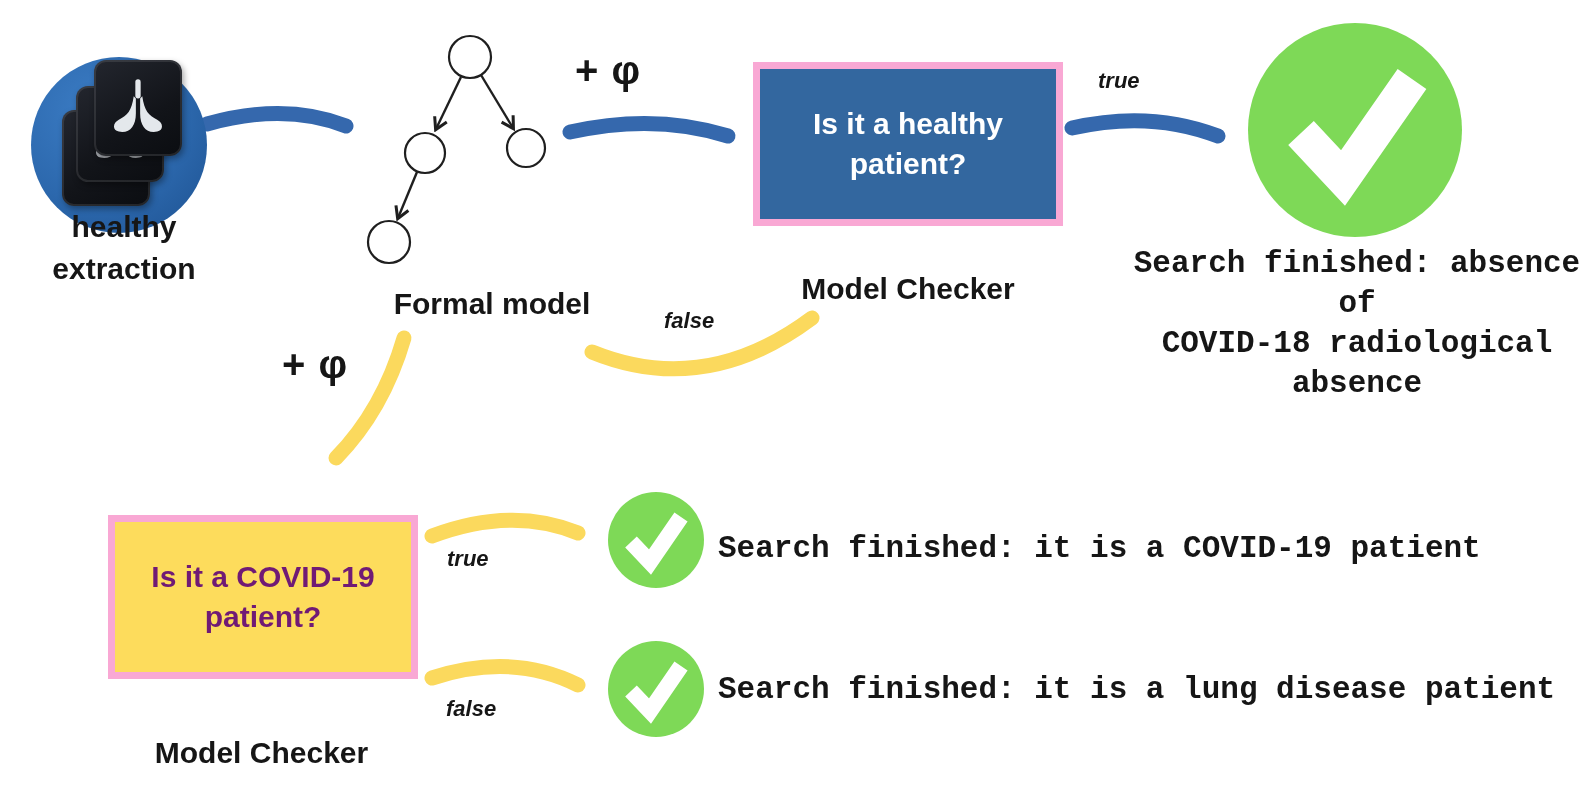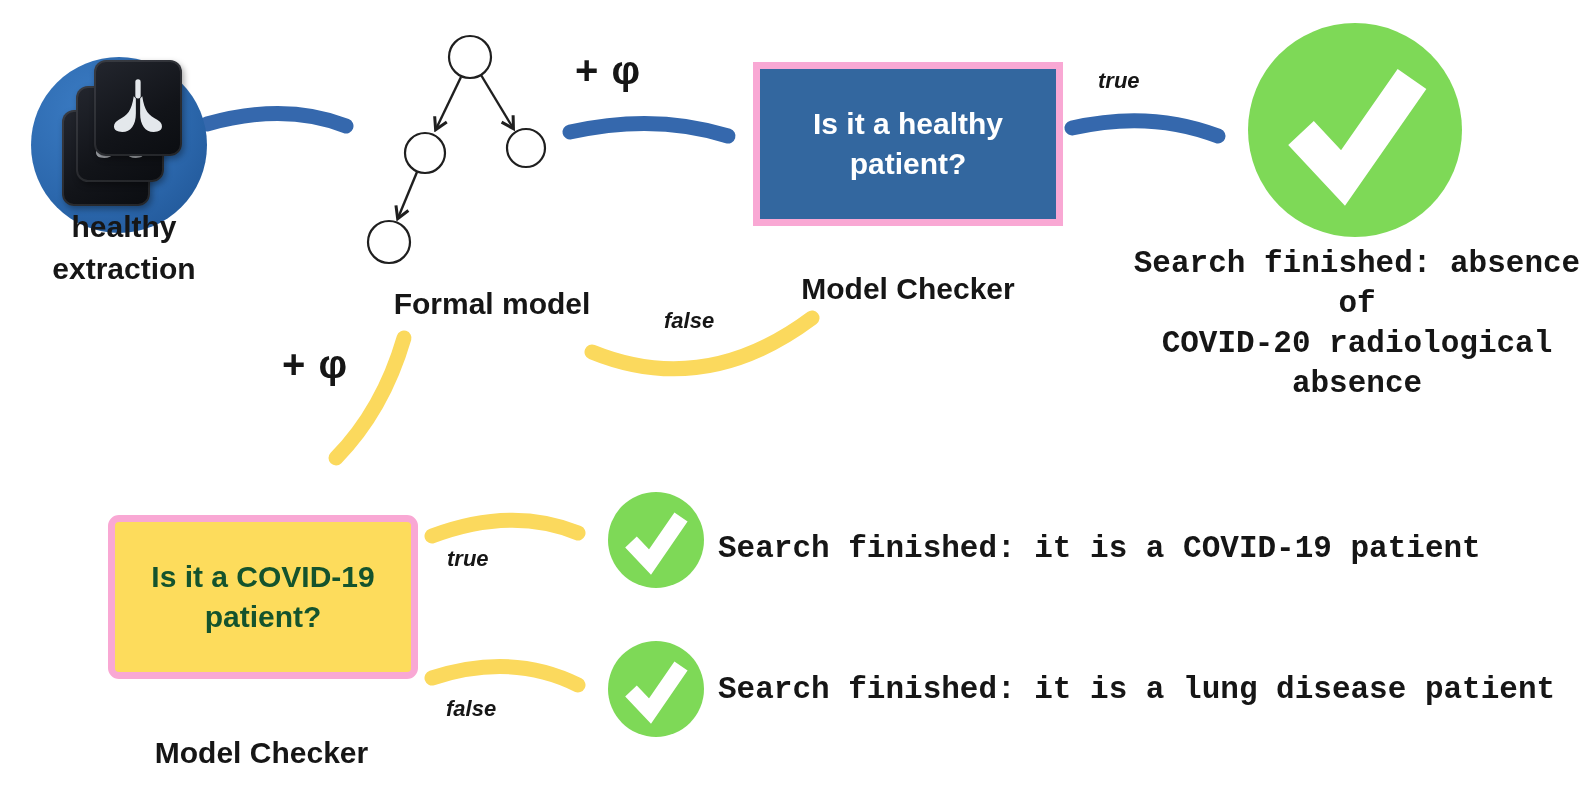--- a/index.html
+++ b/index.html
@@ -151,7 +151,7 @@
   </div>
   <div class="abs result result-healthy">
     <div>Search finished: absence of</div>
-    <div>COVID-20 radiological</div>
+    <div>COVID-18 radiological</div>
     <div>absence</div>
   </div>
 

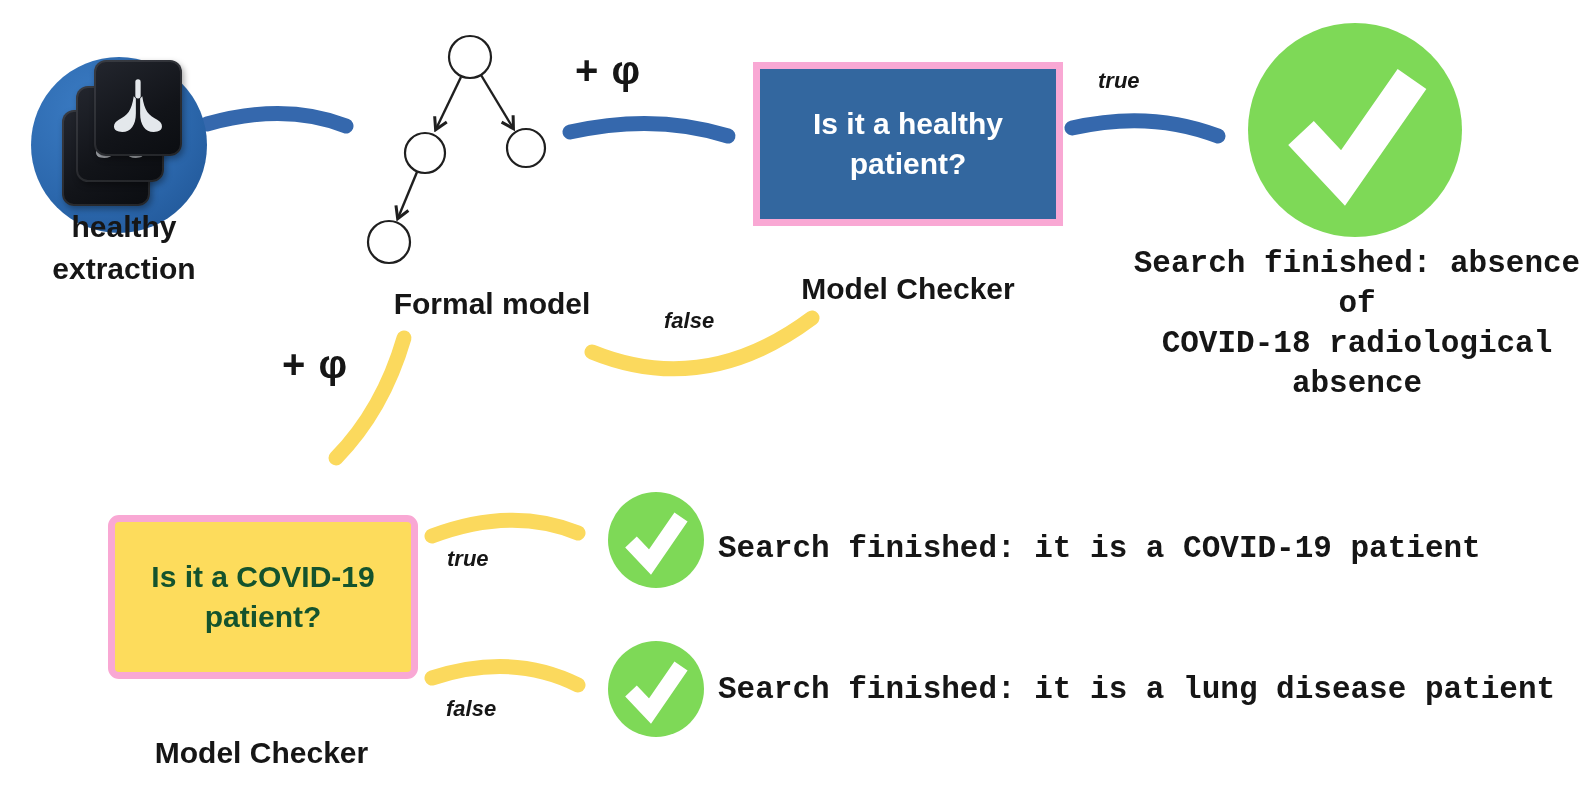--- a/index.html
+++ b/index.html
@@ -42,7 +42,7 @@
     display:flex;flex-direction:column;justify-content:center;align-items:center;
     font-weight:700;font-size:30px;line-height:40px;text-align:center;}
   .mc-blue{left:753px;top:62px;background:var(--blue-box);color:#ffffff;}
-  .mc-yellow{left:108px;top:515px;background:var(--yellow-box);color:#14532d;border-radius:11px;}
+  .mc-yellow{left:108px;top:515px;background:var(--yellow-box);color:#701a75;}
   .mc-label-blue{left:753px;top:268px;width:310px;}
   .mc-label-yellow{left:108px;top:732px;width:307px;}
   

